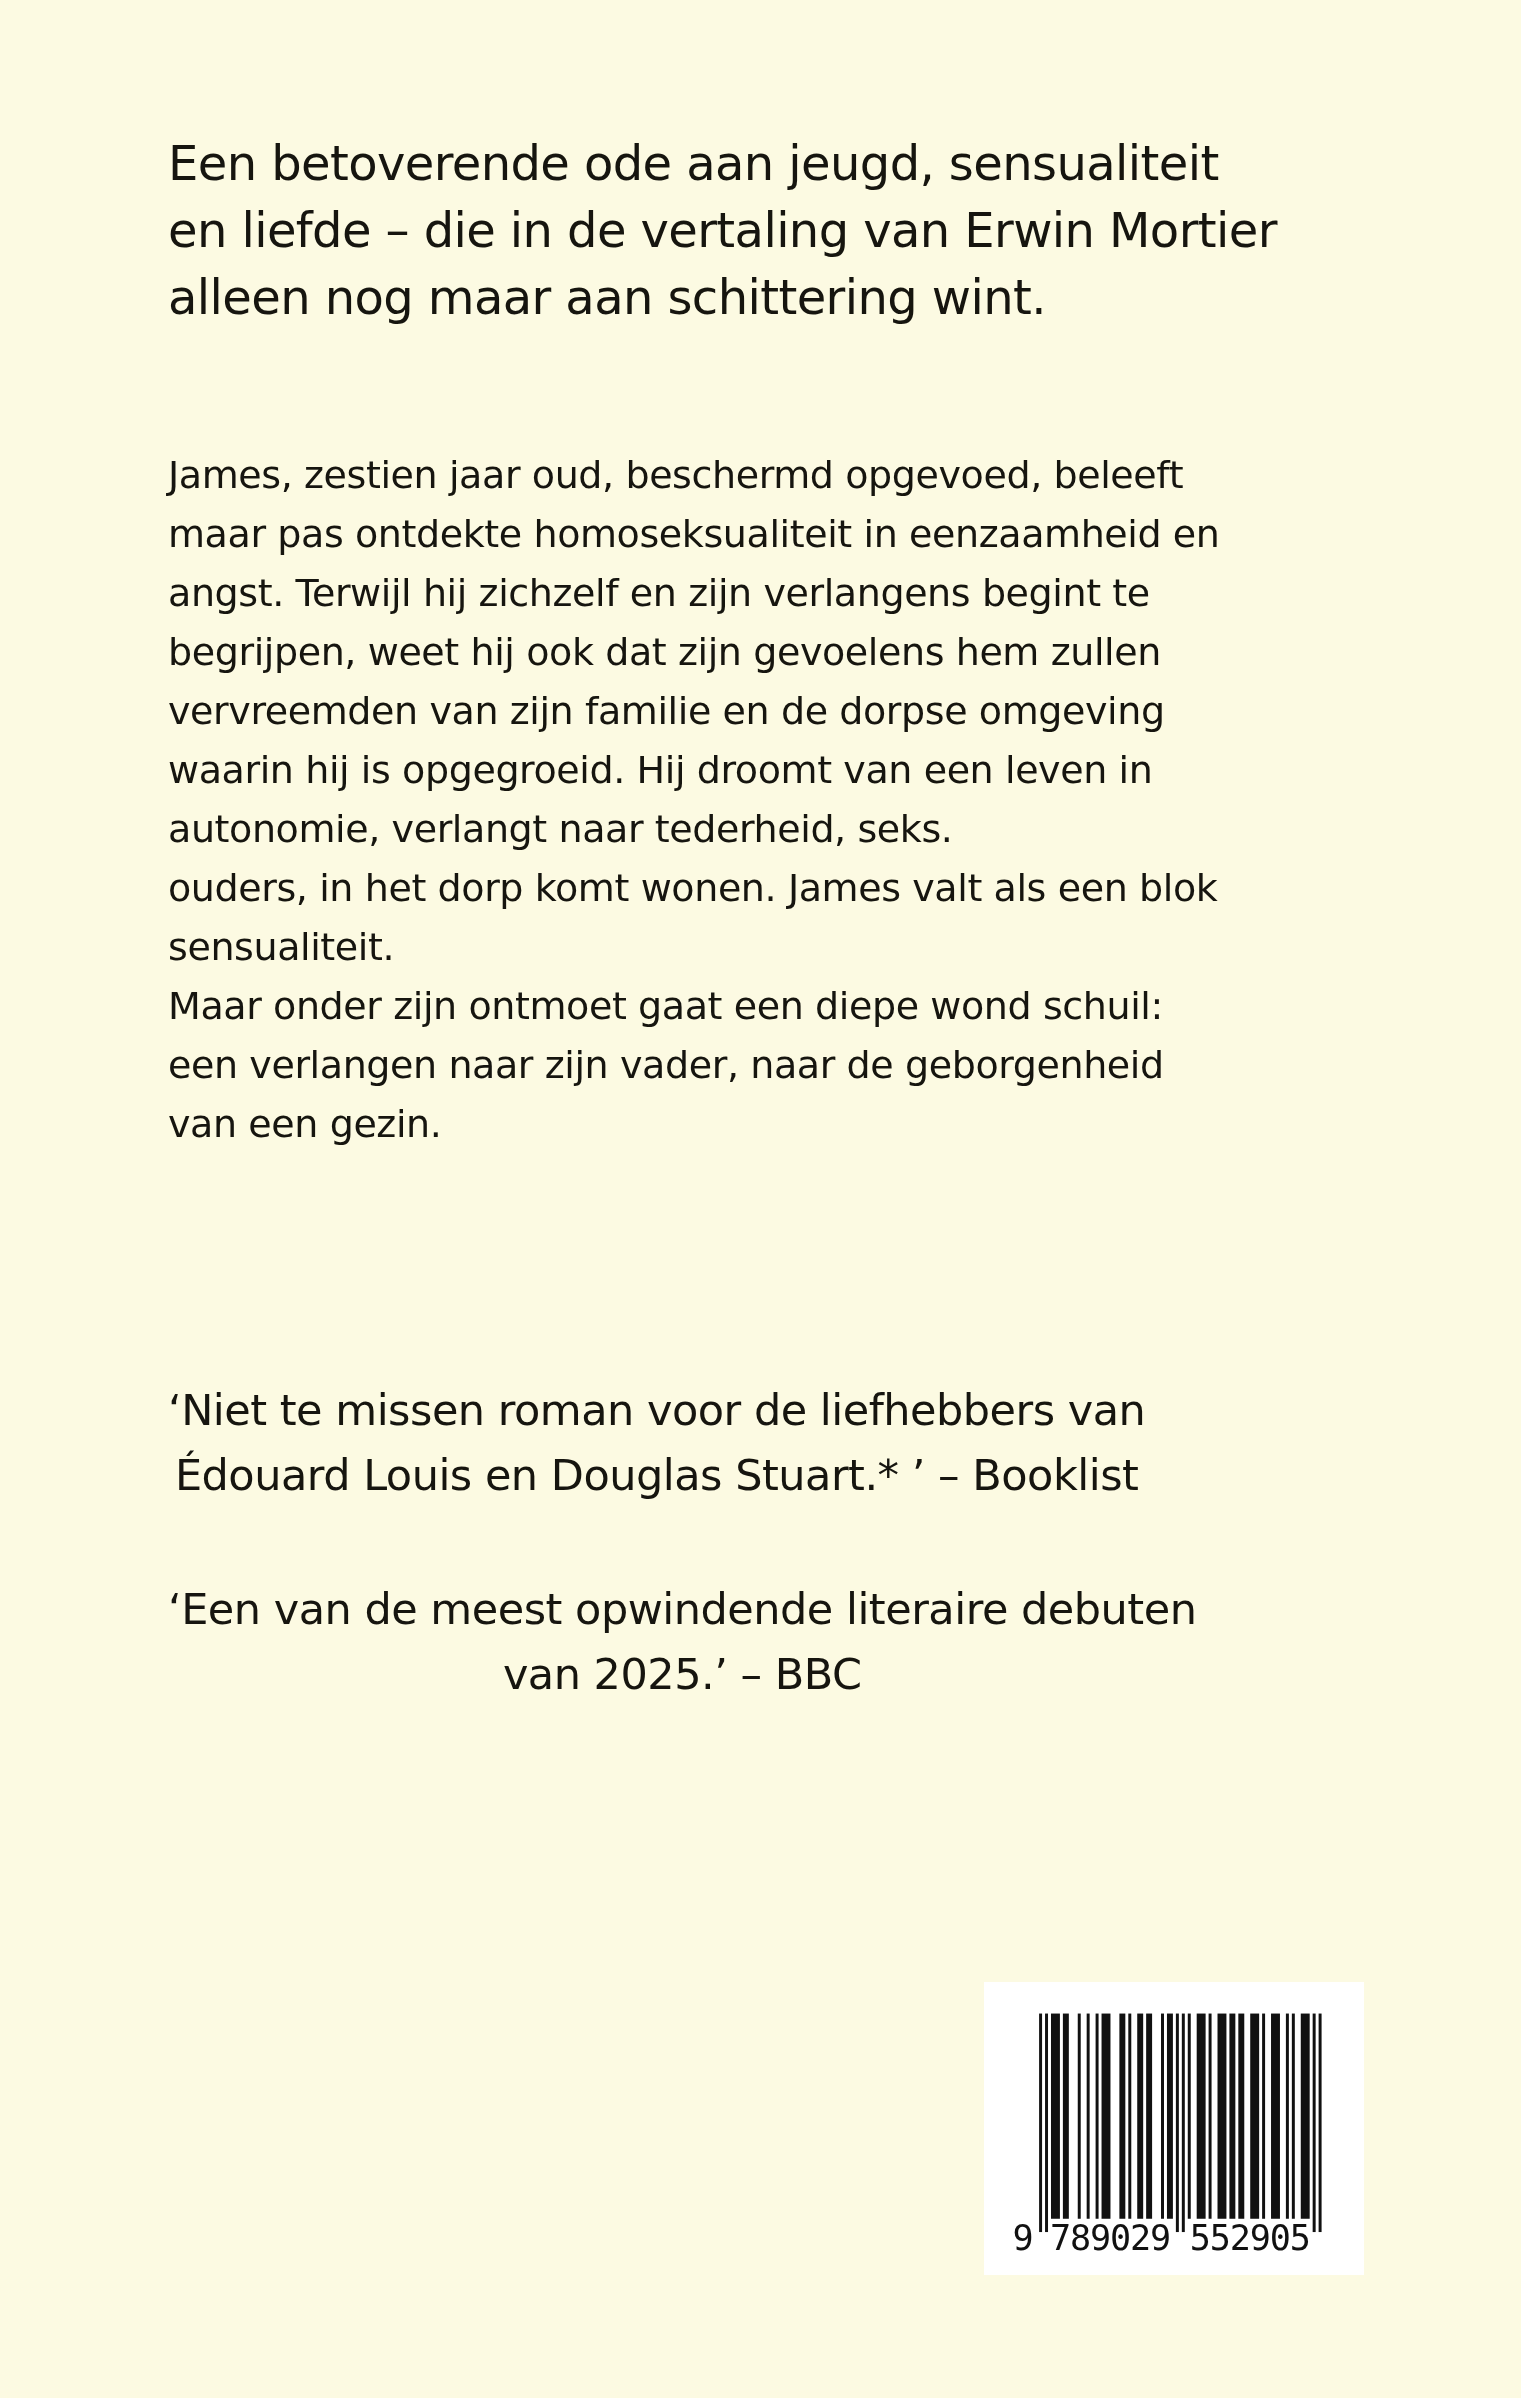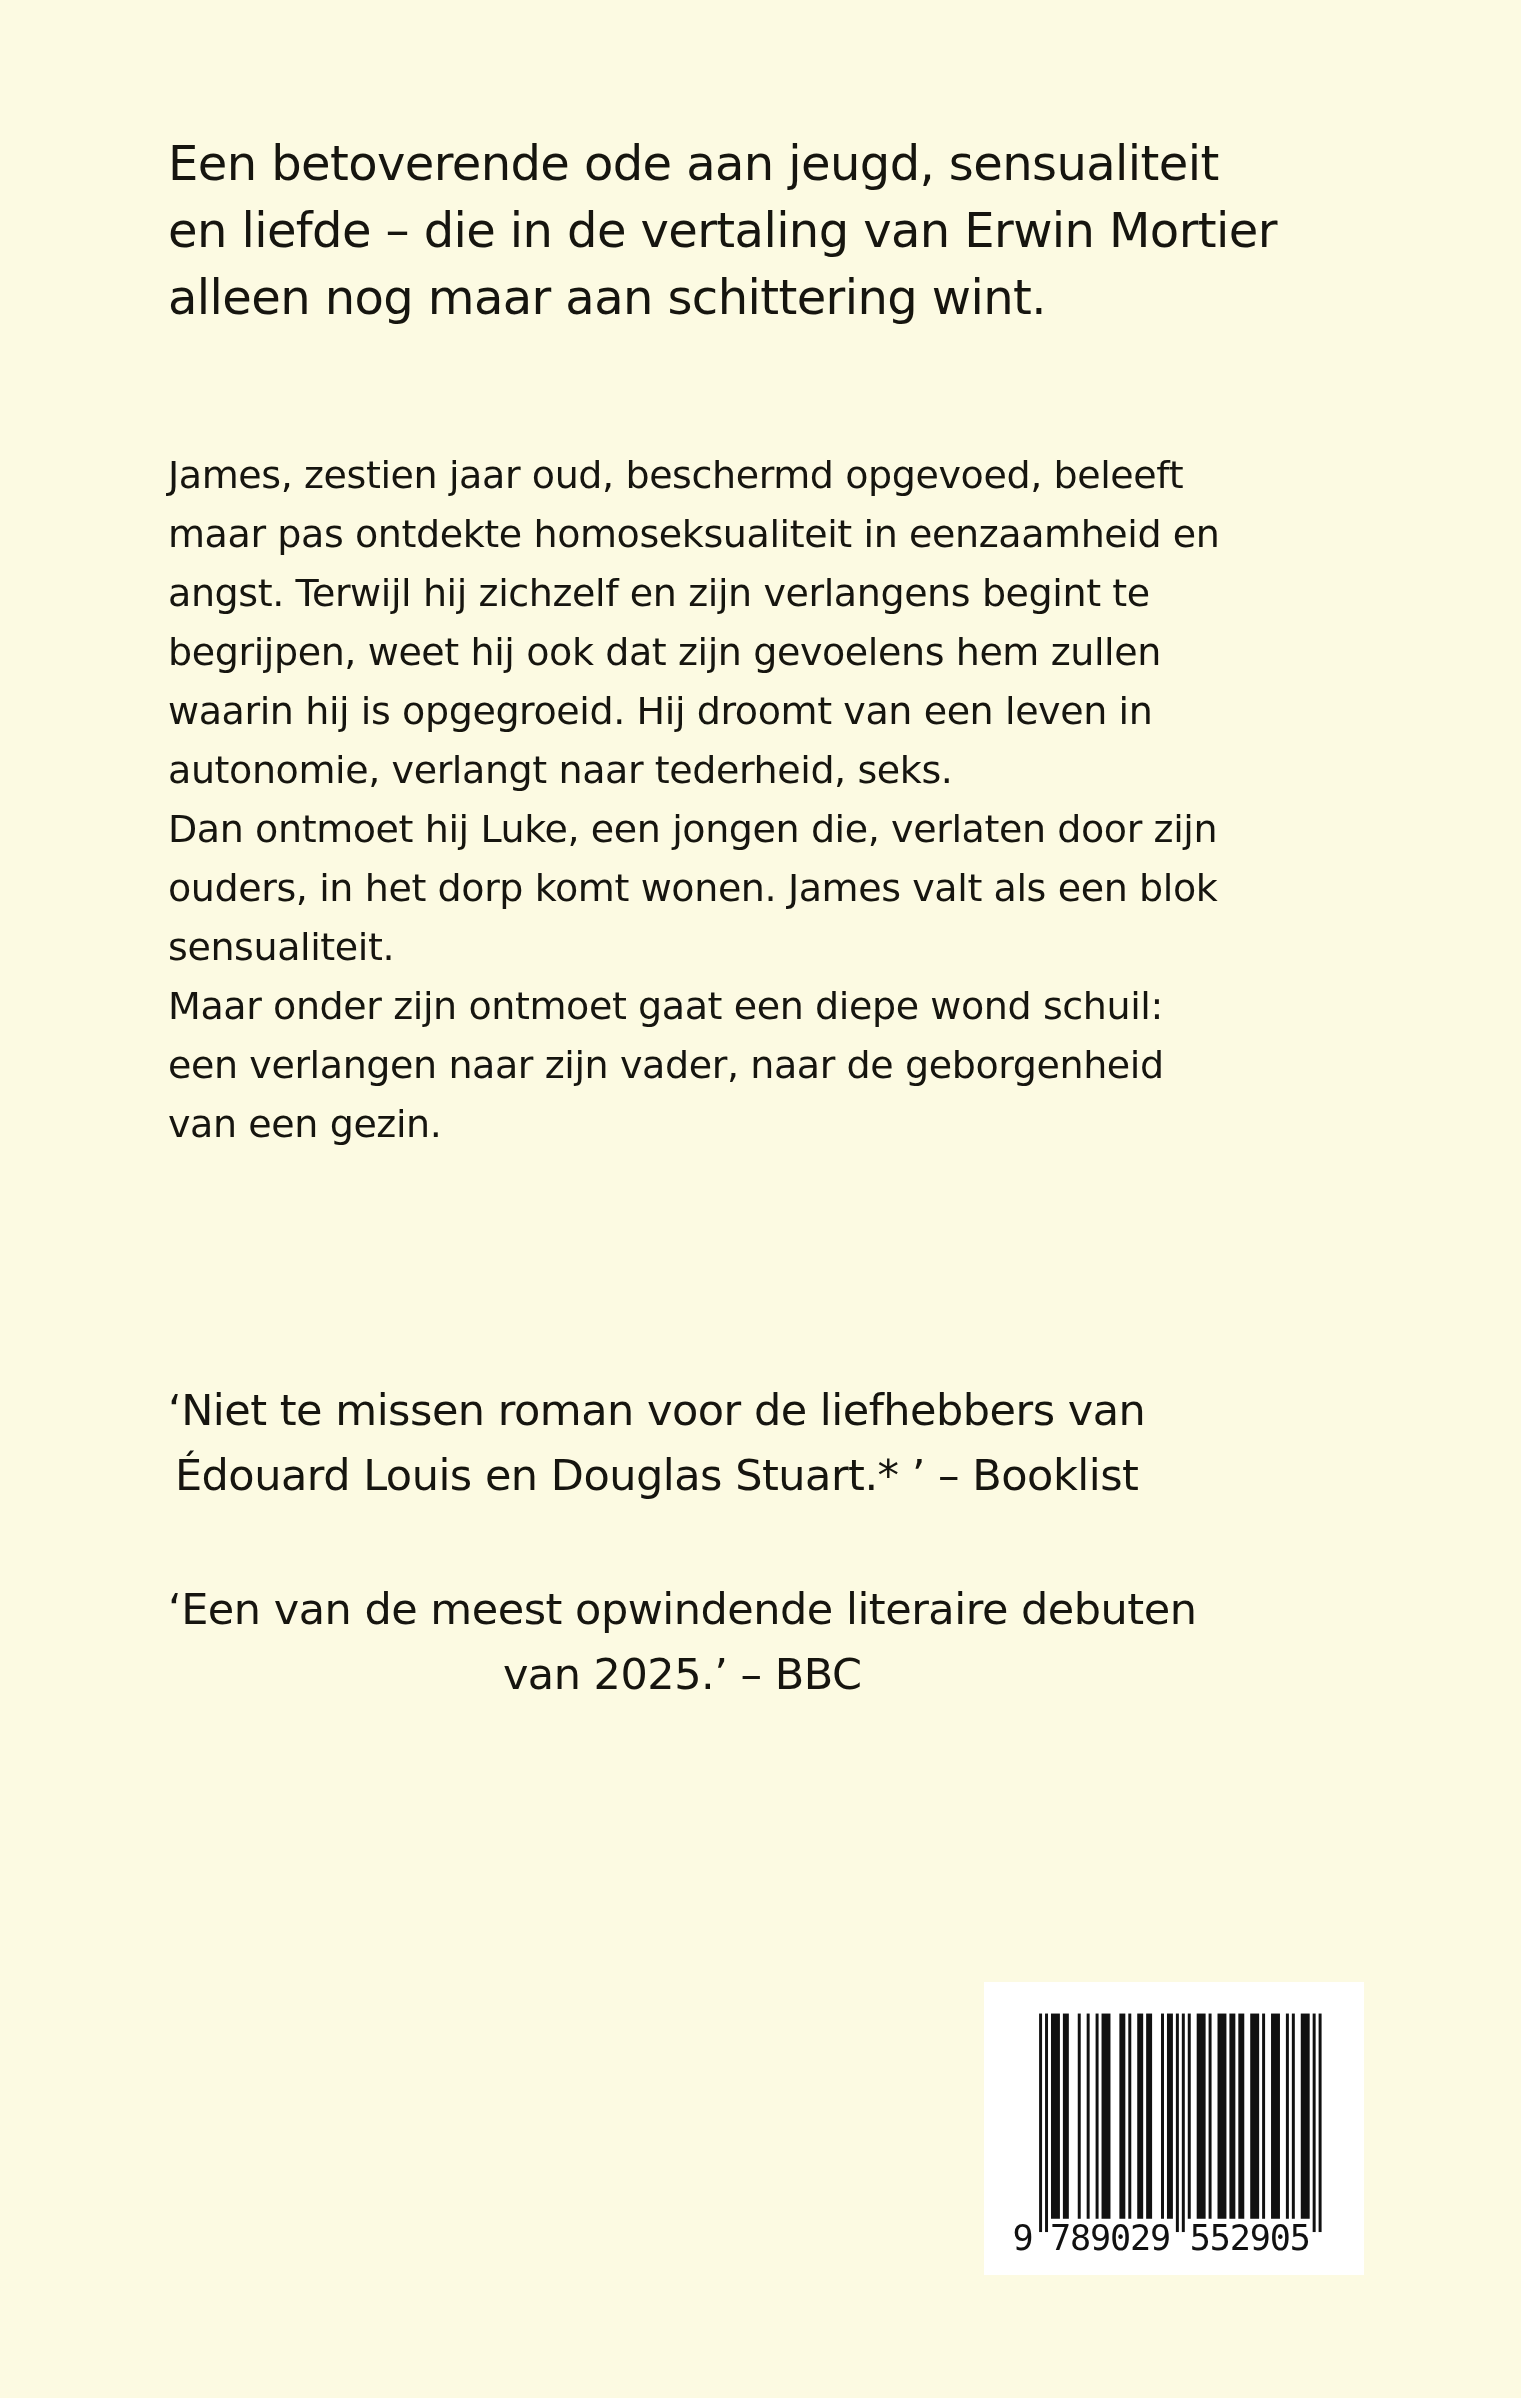--- a/index.html
+++ b/index.html
@@ -74,6 +74,7 @@
   <span class="line">maar pas ontdekte homoseksualiteit in eenzaamheid en</span>
   <span class="line">angst. Terwijl hij zichzelf en zijn verlangens begint te</span>
   <span class="line">begrijpen, weet hij ook dat zijn gevoelens hem zullen</span>
+  <span class="line">vervreemden van zijn familie en de dorpse omgeving</span>
   <span class="line">waarin hij is opgegroeid. Hij droomt van een leven in</span>
   <span class="line">autonomie, verlangt naar tederheid, seks.</span>
   <span class="line">Dan ontmoet hij Luke, een jongen die, verlaten door zijn</span>

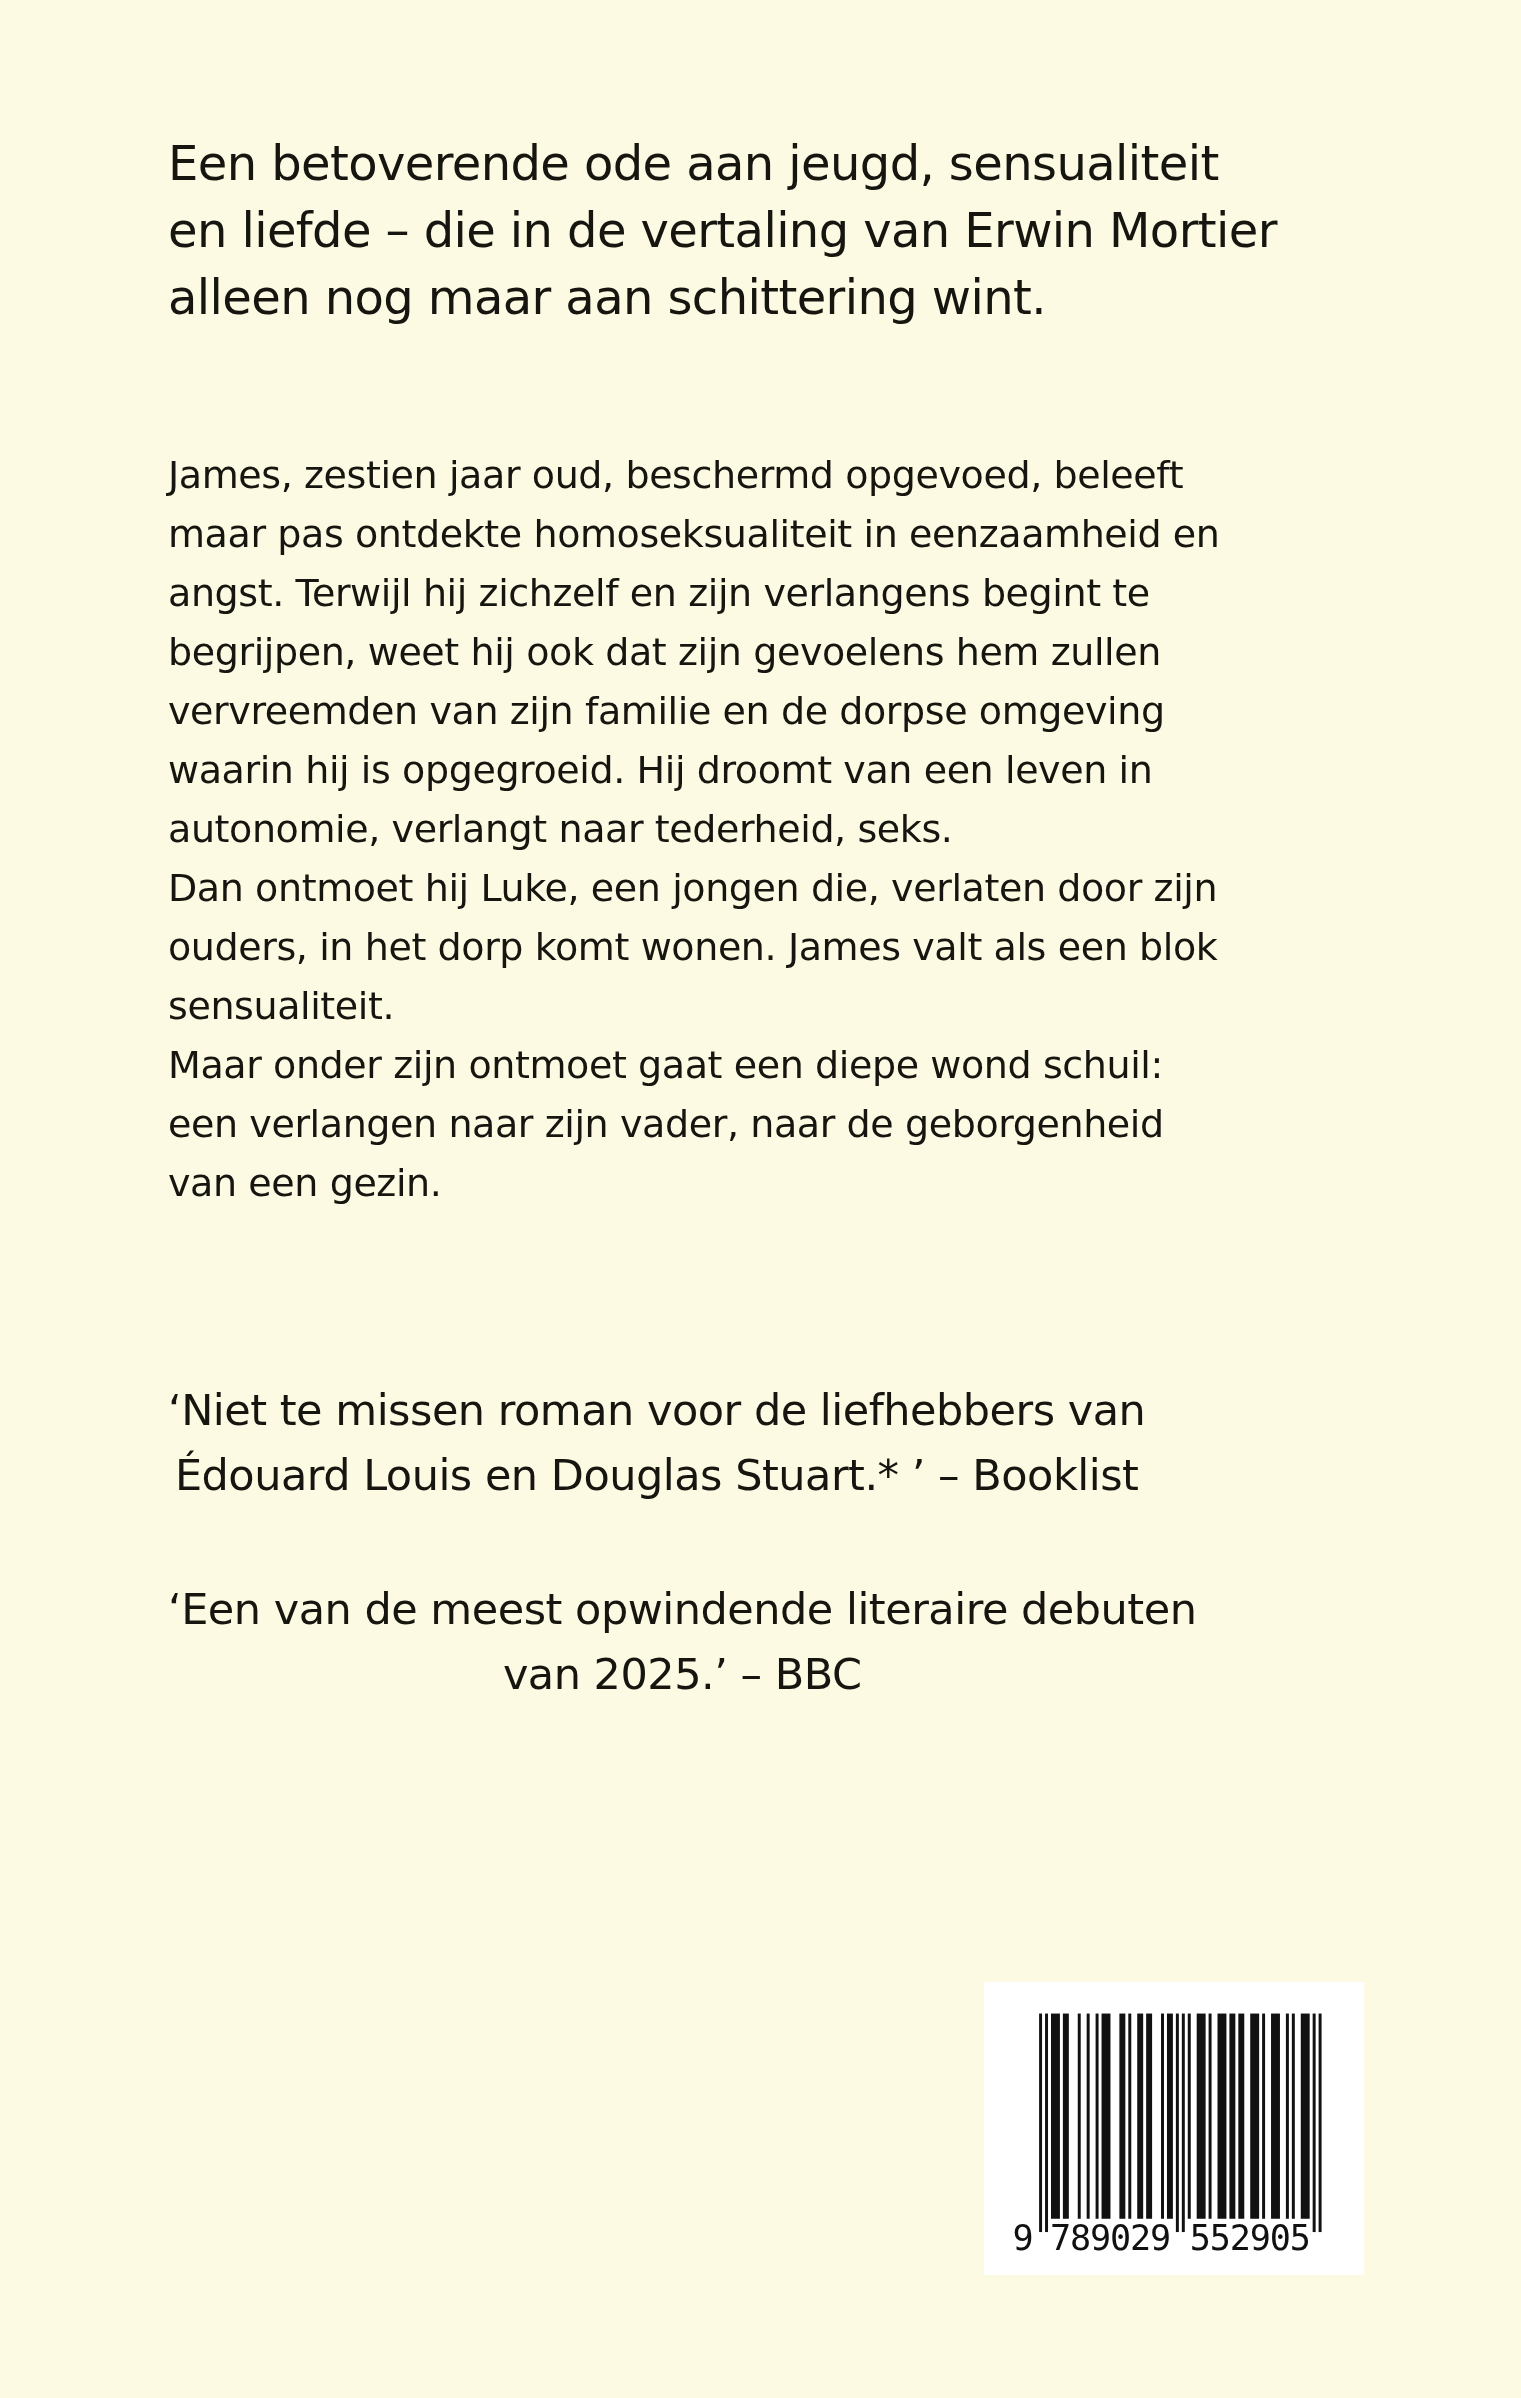--- a/index.html
+++ b/index.html
@@ -77,7 +77,6 @@
   <span class="line">vervreemden van zijn familie en de dorpse omgeving</span>
   <span class="line">waarin hij is opgegroeid. Hij droomt van een leven in</span>
   <span class="line">autonomie, verlangt naar tederheid, seks.</span>
-  <span class="line">Dan ontmoet hij Luke, een jongen die, verlaten door zijn</span>
   <span class="line">ouders, in het dorp komt wonen. James valt als een blok</span>
   <span class="line">sensualiteit.</span>
   <span class="line">Maar onder zijn ontmoet gaat een diepe wond schuil:</span>

